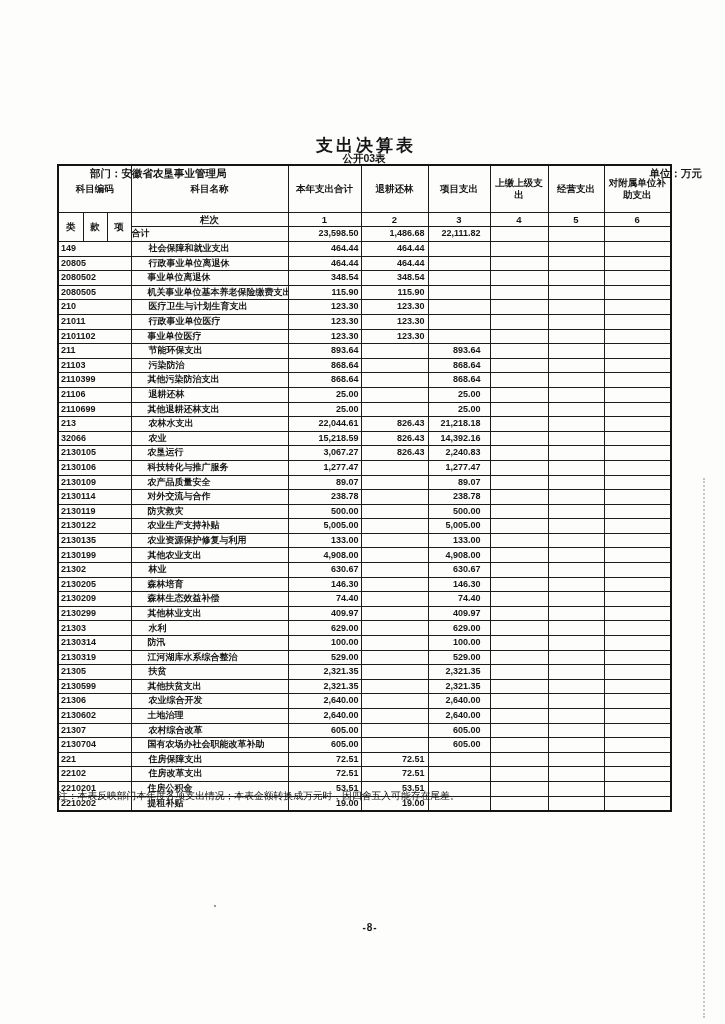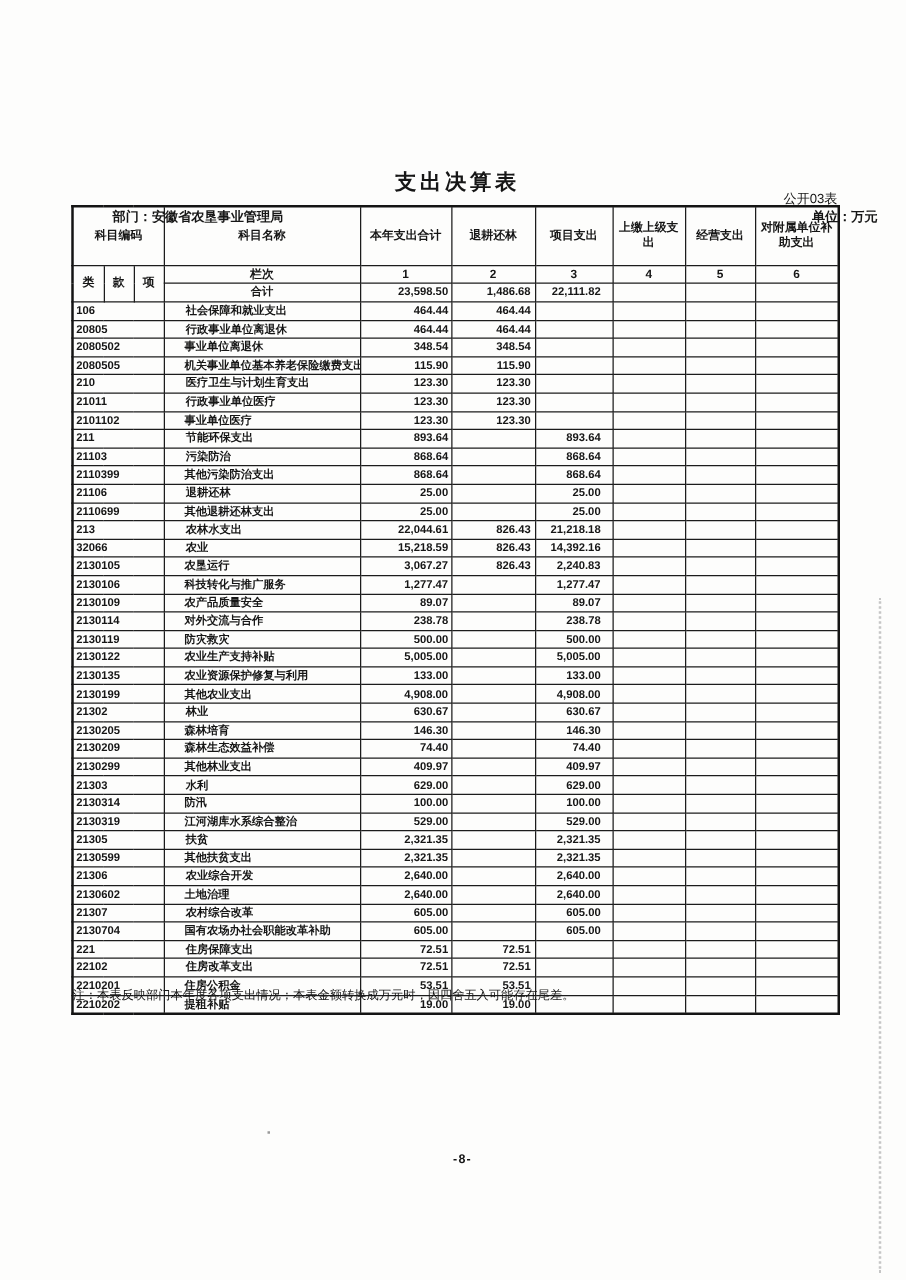--- a/index.html
+++ b/index.html
@@ -15,7 +15,7 @@
   }
   .form-label{
     position:absolute;top:152px;left:58px;width:612px;
-    text-align:right;font-size:10.5px;font-weight:normal;
+    text-align:center;font-size:10.5px;font-weight:bold;
   }
   .meta{
     position:absolute;top:167px;left:58px;width:612px;

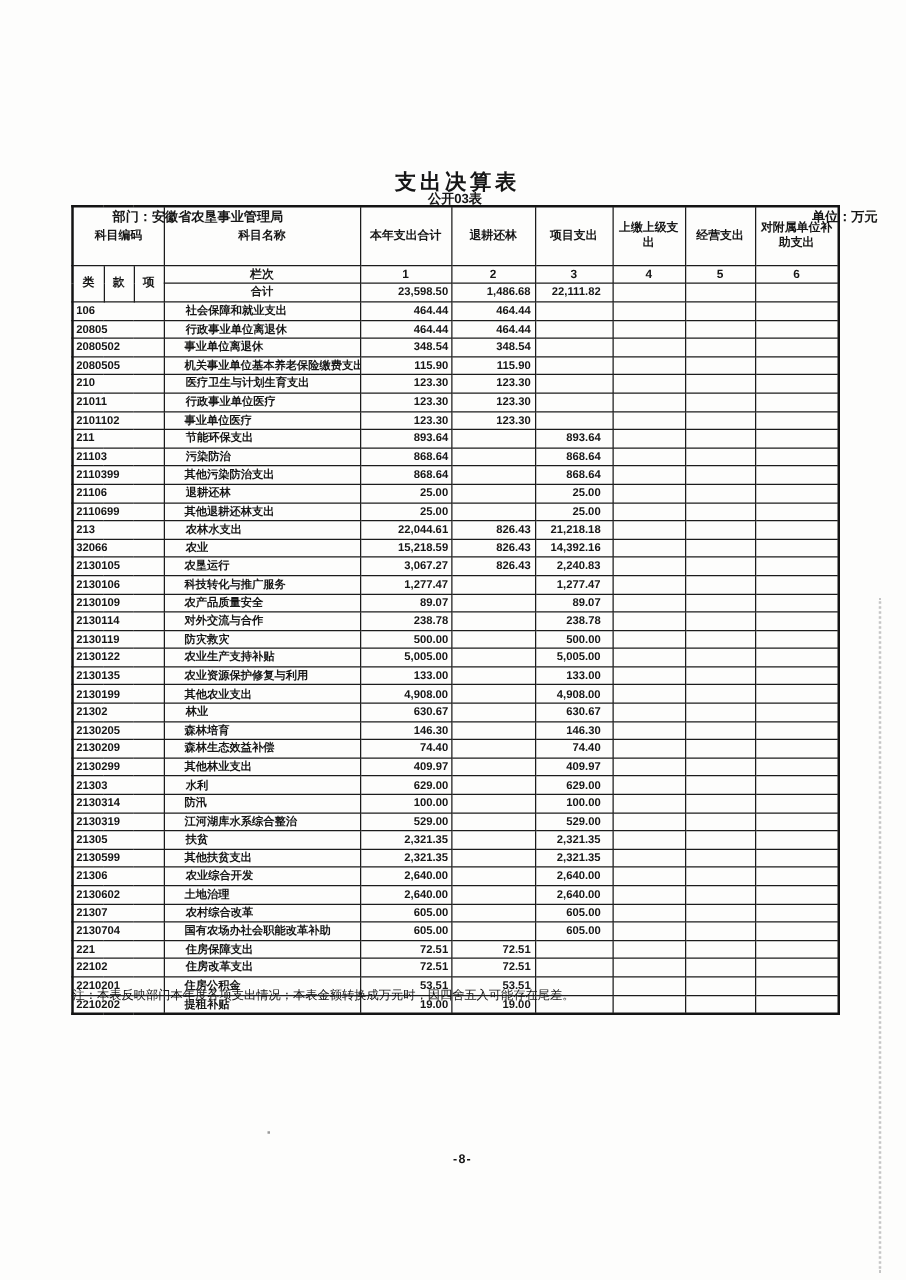--- a/index.html
+++ b/index.html
@@ -41,7 +41,7 @@
   .sheet tr.lanci td{height:13px;font-size:9.5px;text-align:center;}
   .sheet tr.totalrow td{height:14px;font-size:9px;}
   .sheet tr.data td{height:13.6px;font-size:9px;}
-  .sheet td.cname{text-align:center;font-size:9.5px;}
+  .sheet td.cname{text-align:left;font-size:9.5px;}
   .sheet td.code{text-align:left;padding-left:2px;font-size:9px;}
   .sheet td.name{text-align:left;padding-left:17px;}
   .sheet td.name.ind{padding-left:16px;}

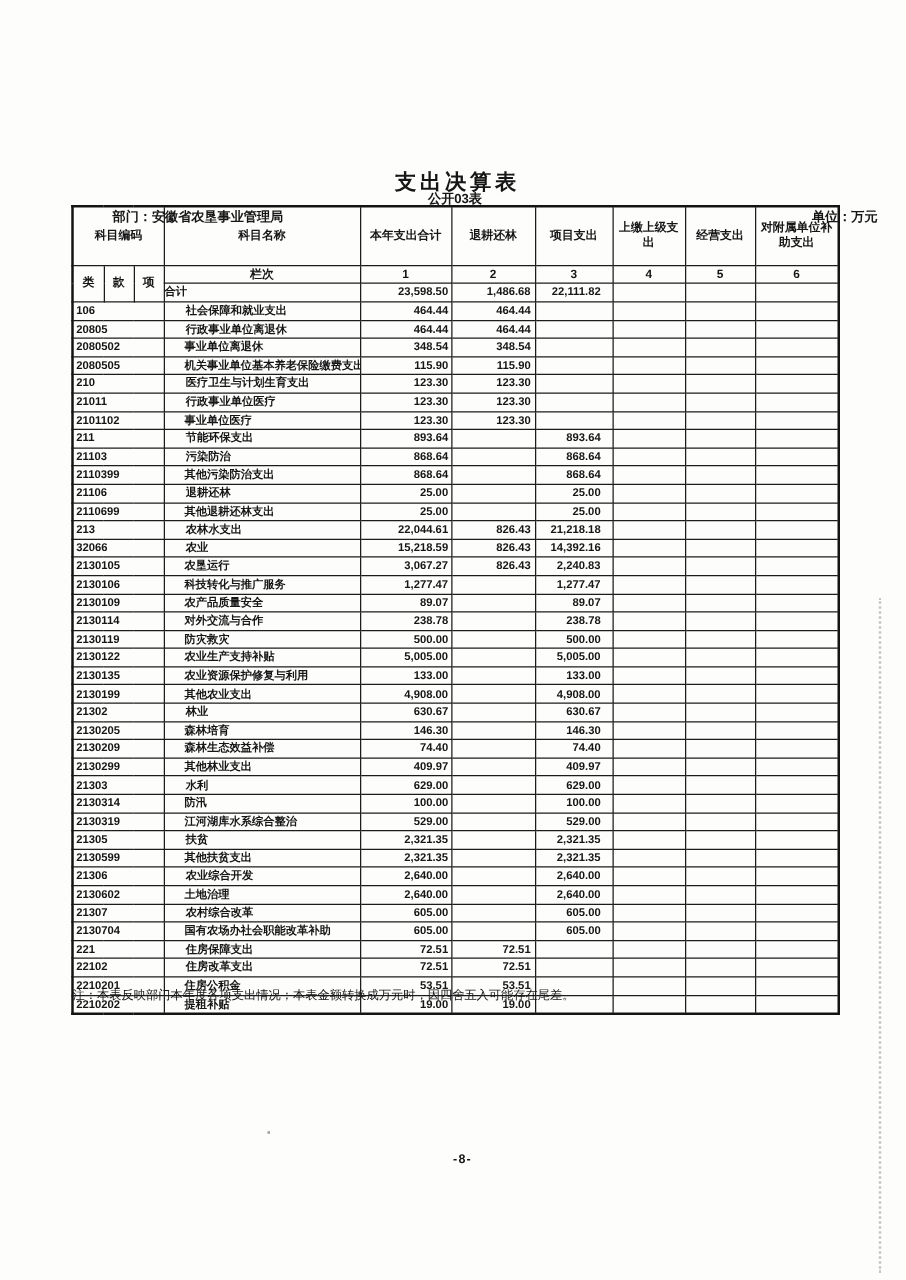--- a/index.html
+++ b/index.html
@@ -127,7 +127,7 @@
     </thead>
     <tbody id="table-body">
         <tr class="data">
-          <td colspan="3" class="code">106</td>
+          <td colspan="3" class="code">149</td>
           <td class="name">社会保障和就业支出</td>
           <td class="v v1">464.44</td>
           <td class="v v2">464.44</td>

